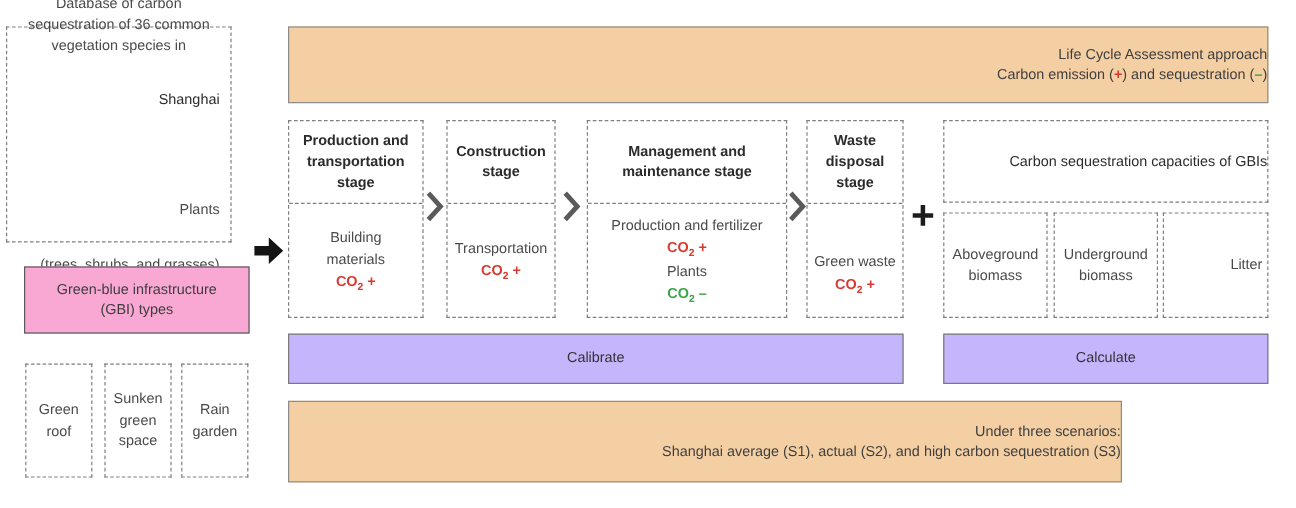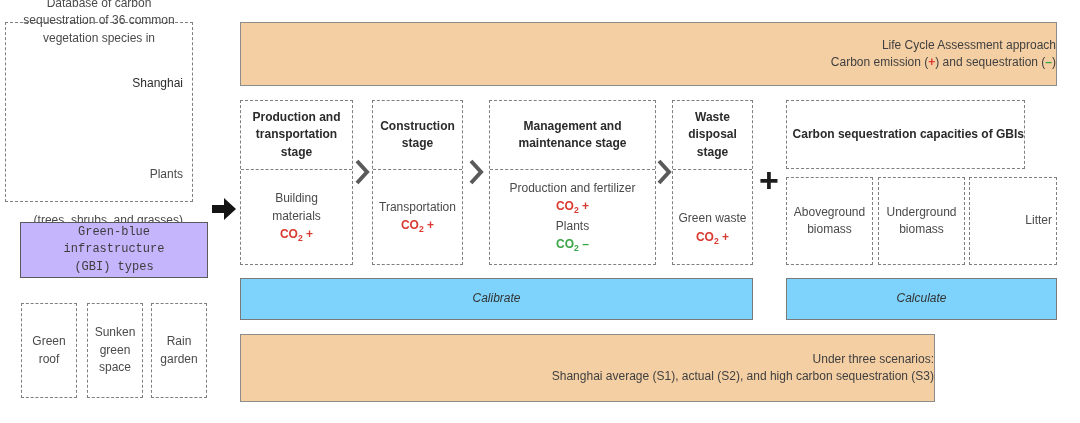--- a/index.html
+++ b/index.html
@@ -53,7 +53,7 @@
     font-size:34px;font-weight:bold;color:#1c1c1c;line-height:40px;}
 
   
-  .seq-title{left:786px;top:100px;width:239px;height:69px;font-weight:bold;color:#2b2b2b;}
+  .seq-title{left:786px;top:100px;width:271px;height:69px;font-weight:normal;color:#2b2b2b;}
   .seq-title .inner{max-width:235px;}
   .pool{top:177px;height:88px;padding:0 4px;}
   .pool-1{left:786px;width:87px;}

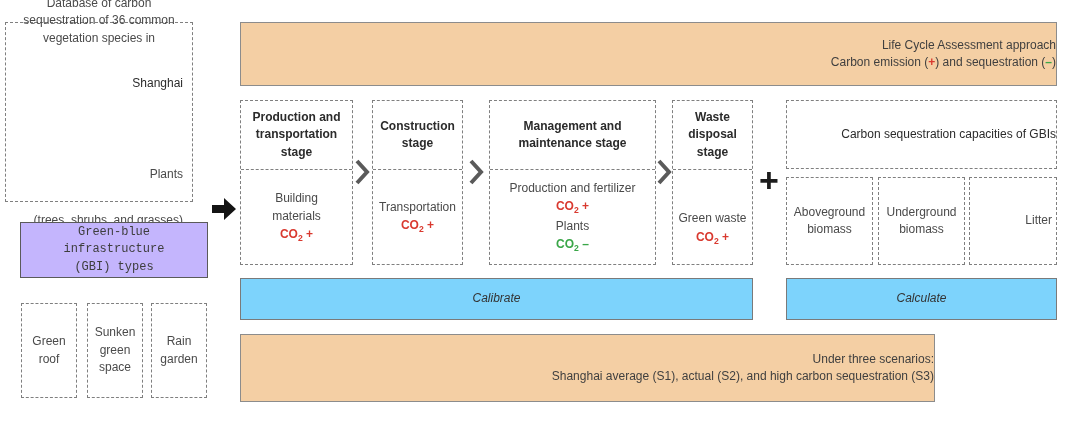--- a/index.html
+++ b/index.html
@@ -16,7 +16,7 @@
 
   
   .db-box{left:5px;top:22px;width:188px;height:180px;padding:0 9px;gap:28px;}
-  .gbi-box{left:20px;top:222px;width:188px;height:56px;background:#c4b5fd;border:1px solid #5a5a5a;padding:0 26px;color:#3d3d3d;font-family:Liberation Mono, monospace;}
+  .gbi-box{left:20px;top:222px;width:188px;height:56px;background:#f9a8d4;border:1px solid #5a5a5a;padding:0 26px;color:#3d3d3d;}
   .type-box{top:303px;width:56px;height:95px;padding:0 4px;}
   .type-1{left:21px;}
   .type-2{left:87px;}

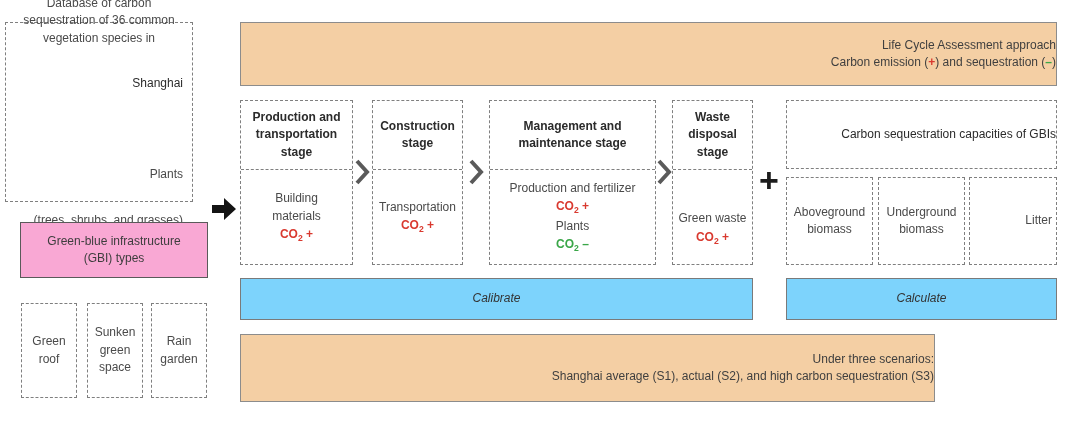--- a/index.html
+++ b/index.html
@@ -61,8 +61,8 @@
   .pool-3{left:969px;width:88px;}
 
   
-  .bar{top:278px;height:42px;background:#7dd3fc;border:1px solid #7a7a7a;color:#333333;
-    display:flex;align-items:center;justify-content:center;font-style:italic;}
+  .bar{top:278px;height:42px;background:#c4b5fd;border:1px solid #7a7a7a;color:#333333;
+    display:flex;align-items:center;justify-content:center;}
   .bar-calibrate{left:240px;width:513px;}
   .bar-calculate{left:786px;width:271px;}
 </style>

